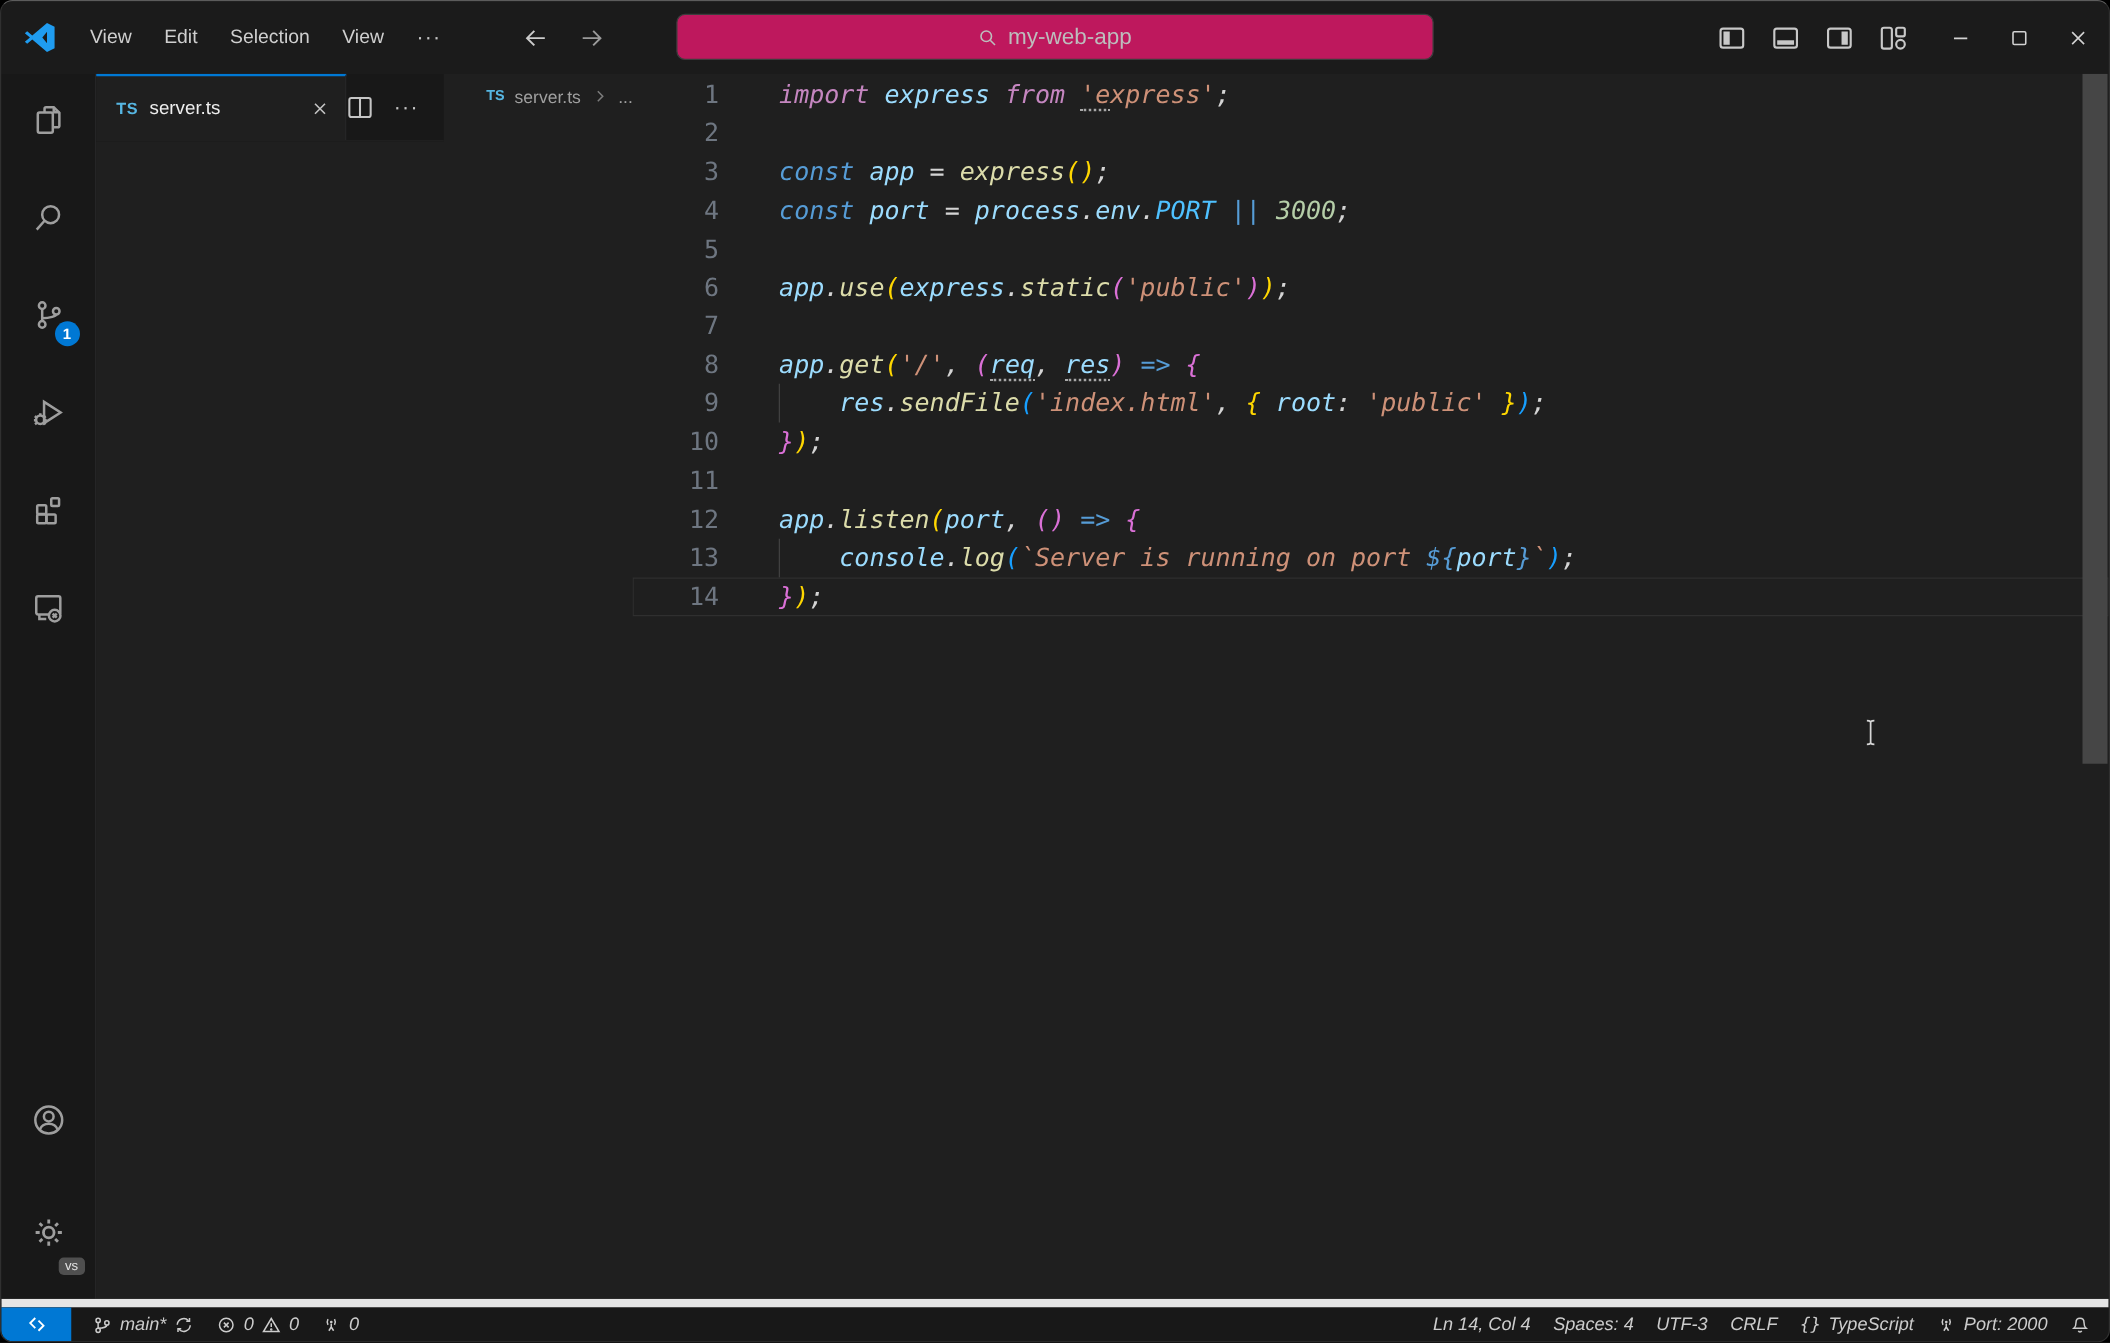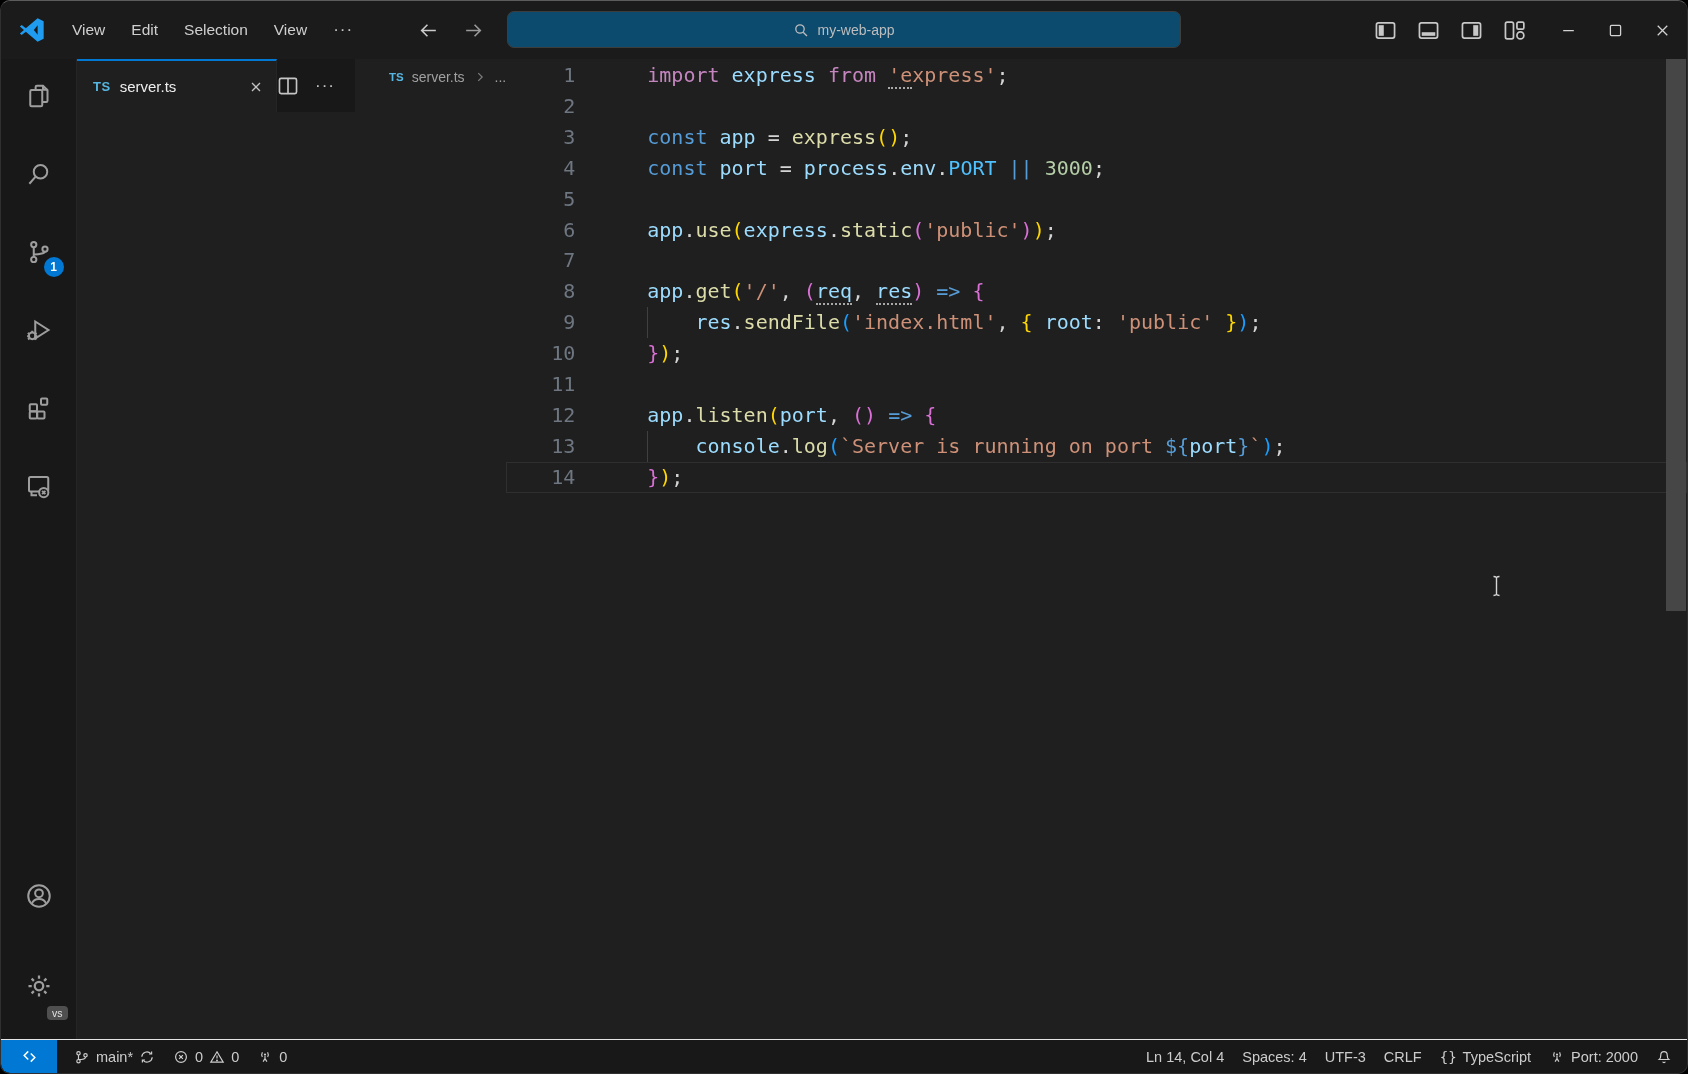--- a/index.html
+++ b/index.html
@@ -14,9 +14,9 @@
   .menu { color:#cfcfcf; font-size:15.5px; padding:7px 13px; border-radius:6px; cursor:default; }
   .tb-nav { display:flex; align-items:center; gap:24px; margin-left:52px; color:#cccccc; }
   .tb-nav .fwd { color:#9a9a9a; }
-  .searchbox { position:absolute; left:50%; top:10px; transform:translateX(-50%); width:674px; height:37px;
-               background:#0c4a6e; border:1px solid #3d3d3d; border-radius:7px; display:flex; align-items:center;
-               justify-content:center; gap:8px; color:#bdbdbd; font-size:14px; }
+  .searchbox { position:absolute; left:50%; top:10px; transform:translateX(-50%); width:606px; height:37px;
+               background:#be185d; border:1px solid #3d3d3d; border-radius:7px; display:flex; align-items:center;
+               justify-content:center; gap:8px; color:#bdbdbd; font-size:18px; }
   .tb-right { position:absolute; right:16px; top:0; height:58px; display:flex; align-items:center; gap:20px; color:#c8c8c8; }
   .tb-right .winctl { margin-left:14px; display:flex; align-items:center; gap:30px; color:#d2d2d2; }
   .ticon { display:flex; align-items:center; justify-content:center; }

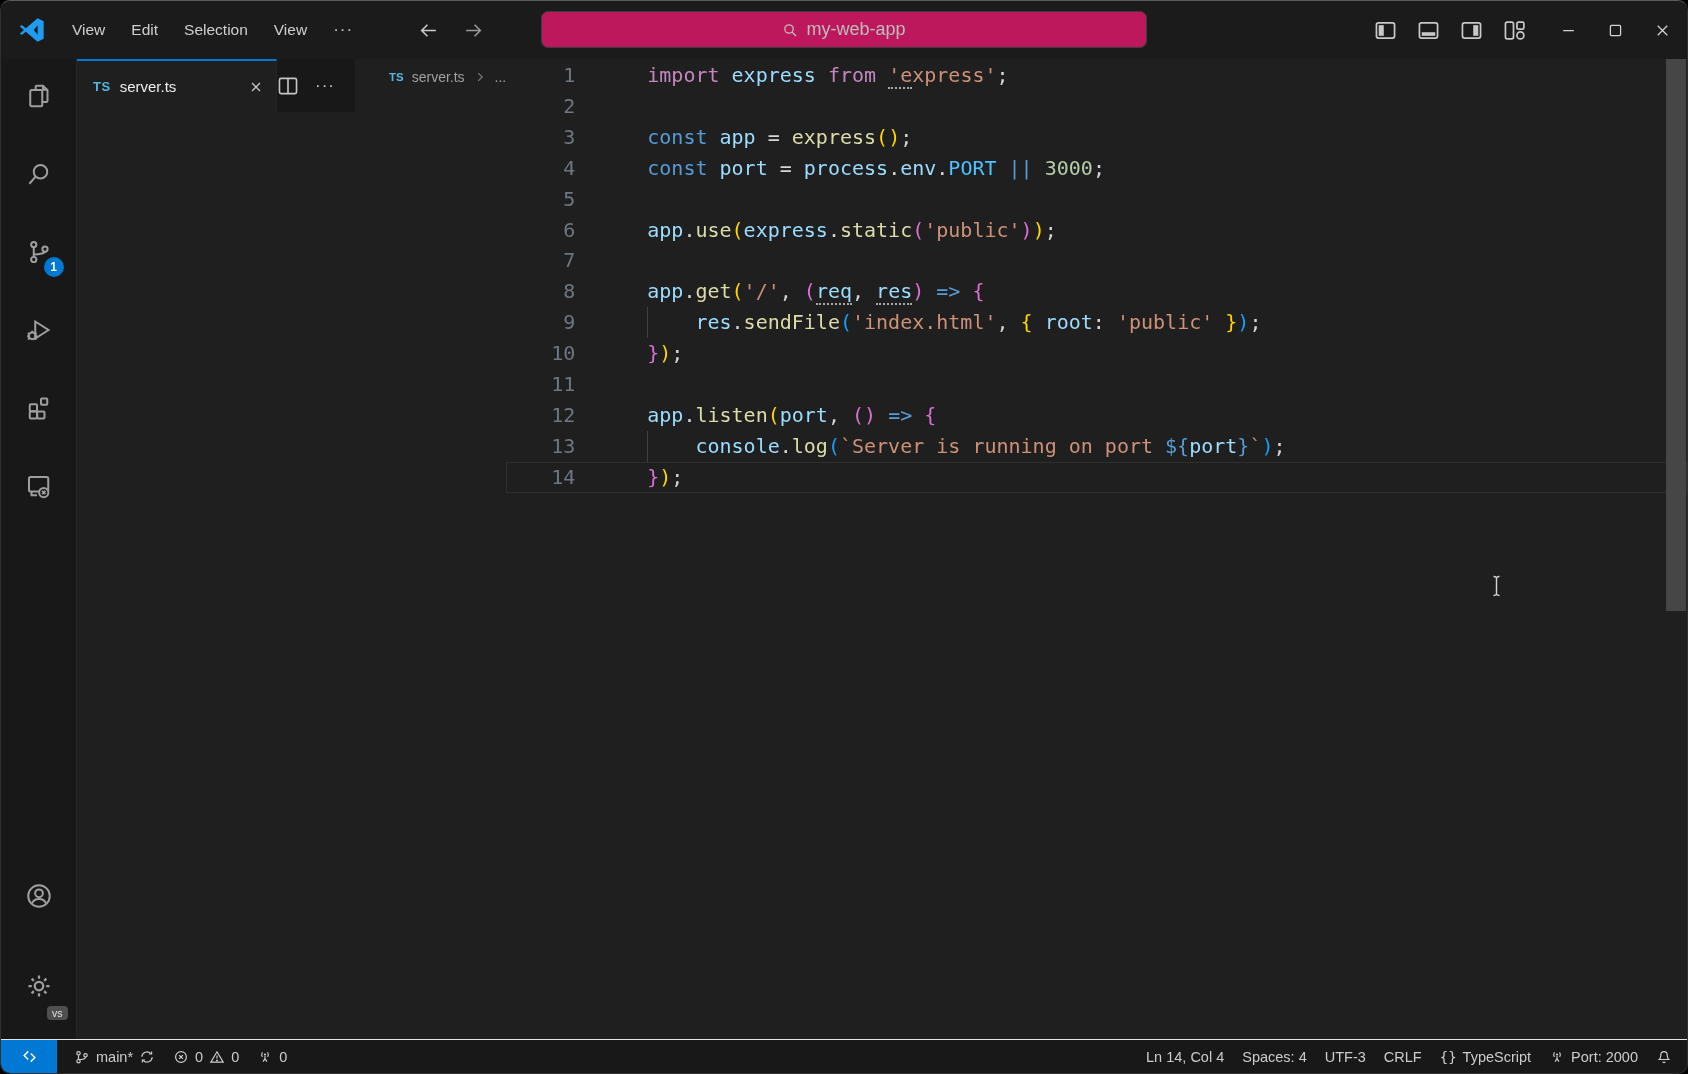--- a/index.html
+++ b/index.html
@@ -50,7 +50,7 @@
   .code-line { display:flex; width:100%; position:relative; }
   .code-line.cur { outline:1px solid #2f2f2f; outline-offset:-1px; }
   .ln { width:69px; text-align:right; color:#6e7681; flex:0 0 auto; }
-  .lc { margin-left:72px; position:relative; }
+  .lc { margin-left:48px; position:relative;font-style:italic; }
   .code-line.guide .lc::before { content:""; position:absolute; left:0; top:0; bottom:0; width:1px; background:#404040; }
   .tok-kw{color:#C586C0} .tok-st{color:#569CD6} .tok-var{color:#9CDCFE} .tok-fn{color:#DCDCAA}
   .tok-str{color:#CE9178} .tok-num{color:#B5CEA8} .tok-const{color:#4FC1FF} .tok-pun{color:#D4D4D4}

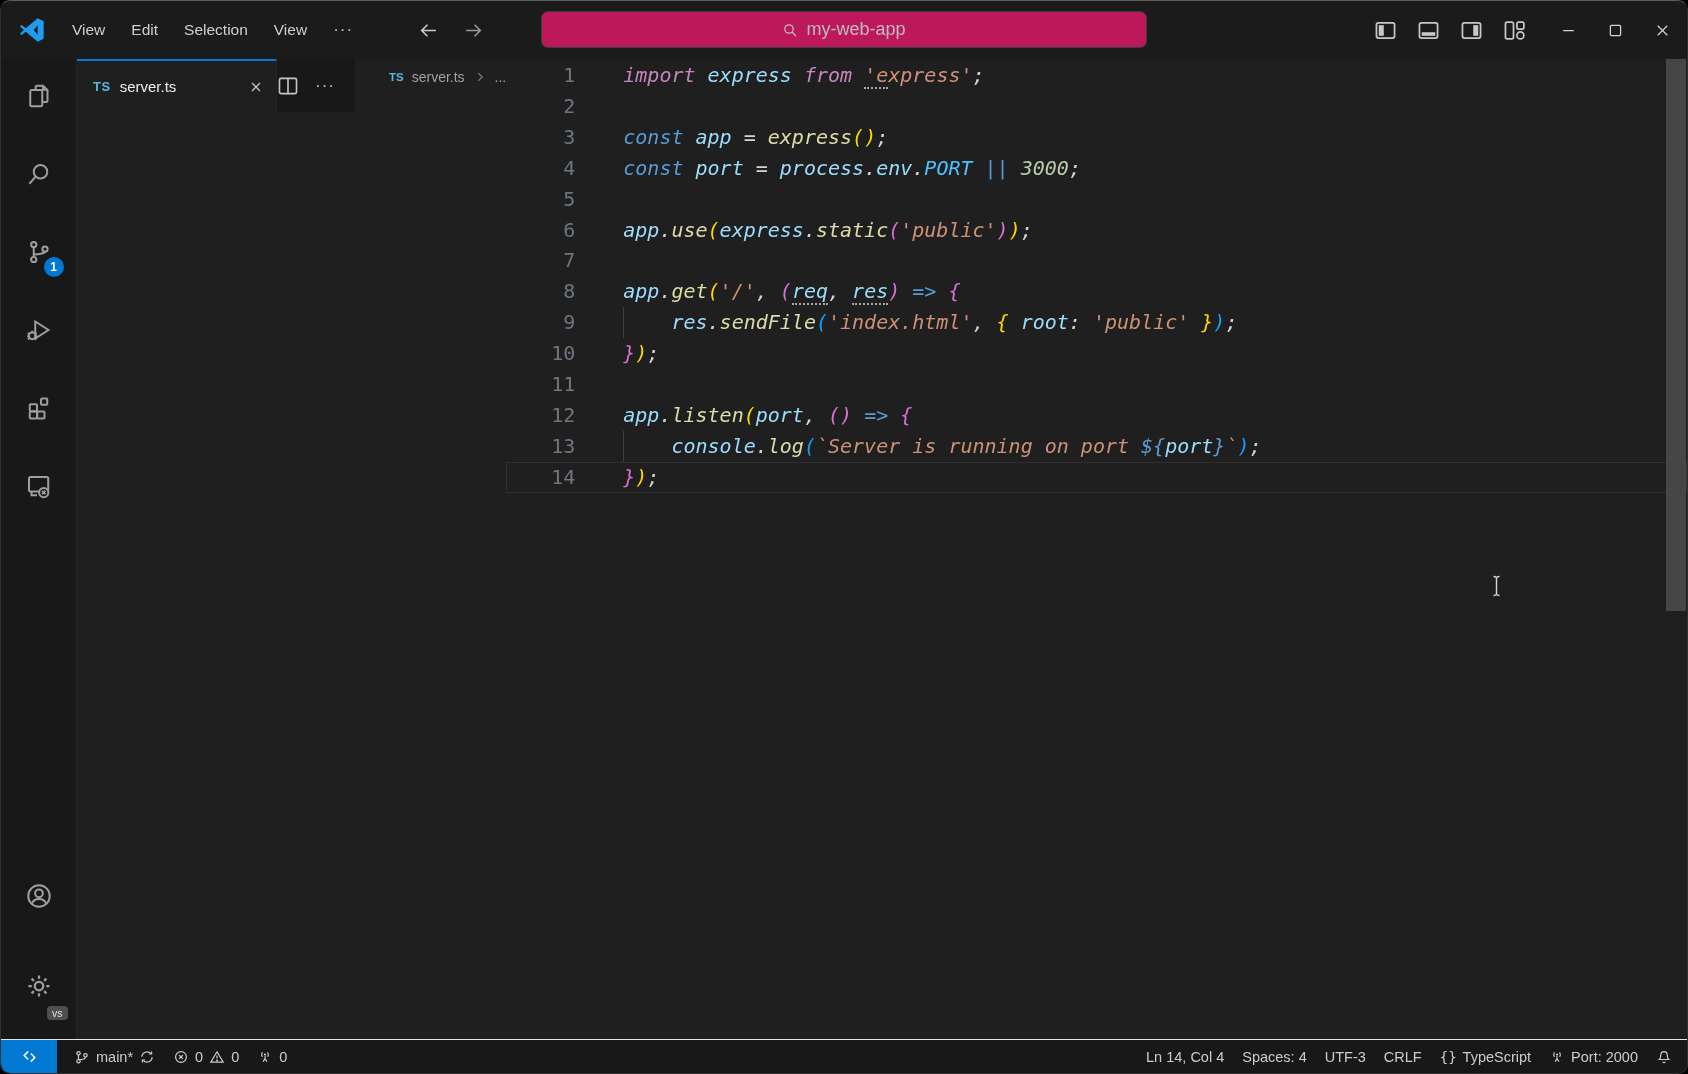--- a/index.html
+++ b/index.html
@@ -61,9 +61,9 @@
   .ibeam { position:absolute; left:984px; top:516px; color:#d6d6d6; }
 
   
-  .statusbar { height:34px; background:#181818; border-top:1px solid #e5e5e5; display:flex; align-items:center;
+  .statusbar { height:34px; background:#181818; border-top:7px solid #e5e5e5; display:flex; align-items:center;
                color:#cccccc; font-size:14.5px; flex:0 0 auto; padding-right:6px;
-               border-bottom-left-radius:9px; border-bottom-right-radius:9px; }
+               border-bottom-left-radius:9px; border-bottom-right-radius:9px;font-style:italic; }
   .sb-group { display:flex; align-items:center; height:100%; }
   .sb-group.right { margin-left:auto; }
   .sb-item { display:flex; align-items:center; gap:6px; padding:0 9px; height:100%; }

